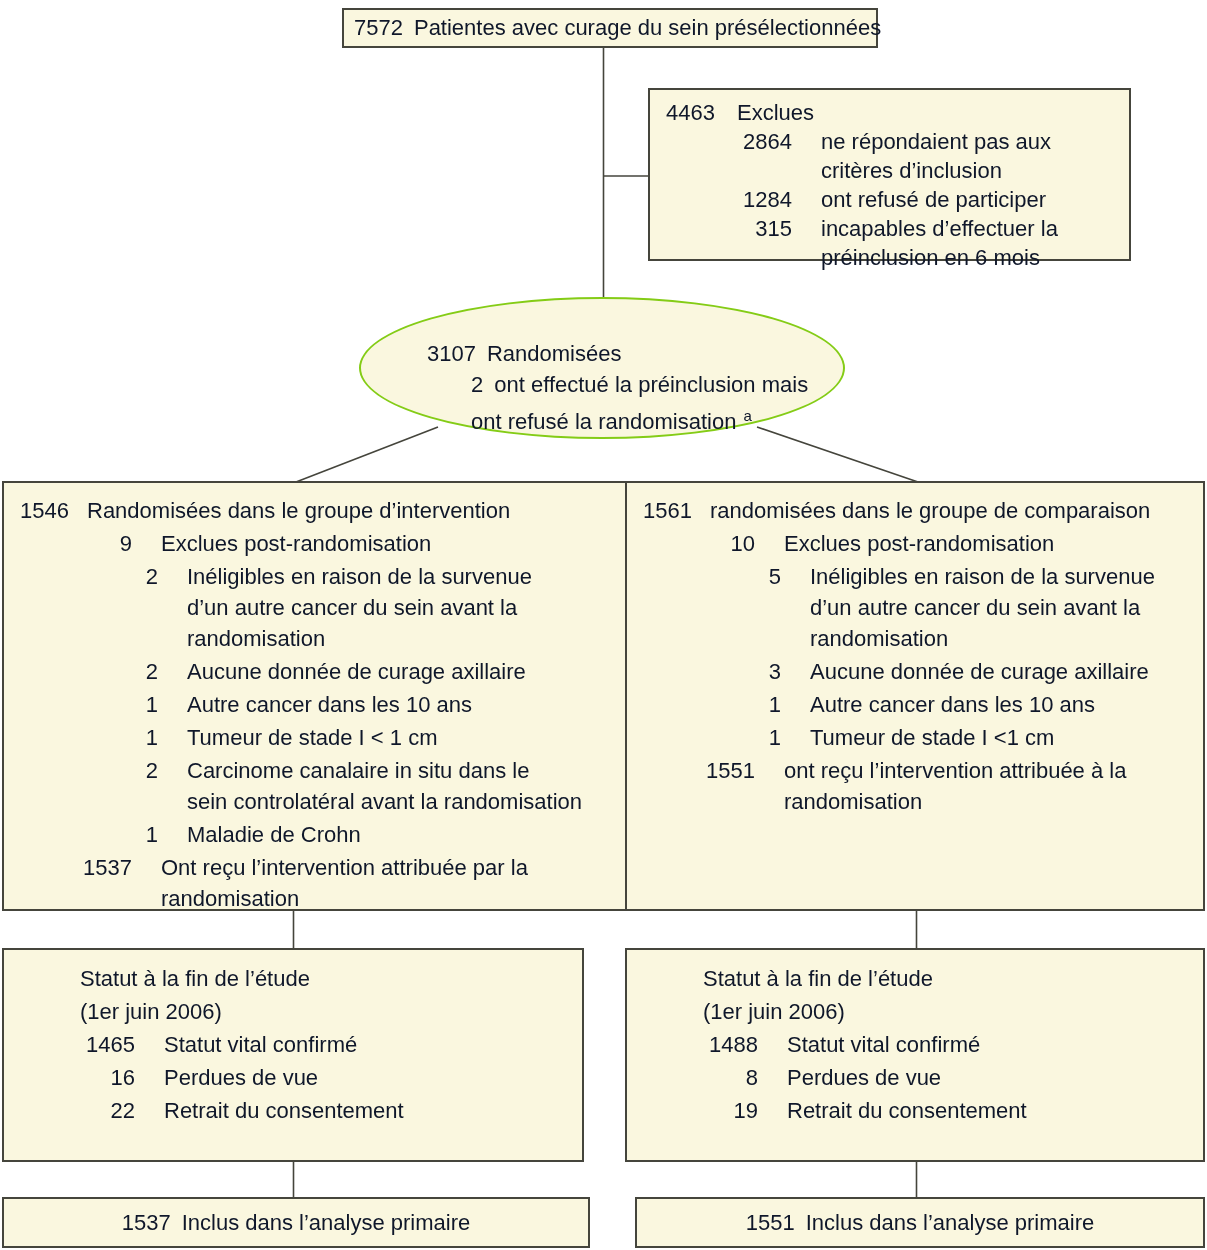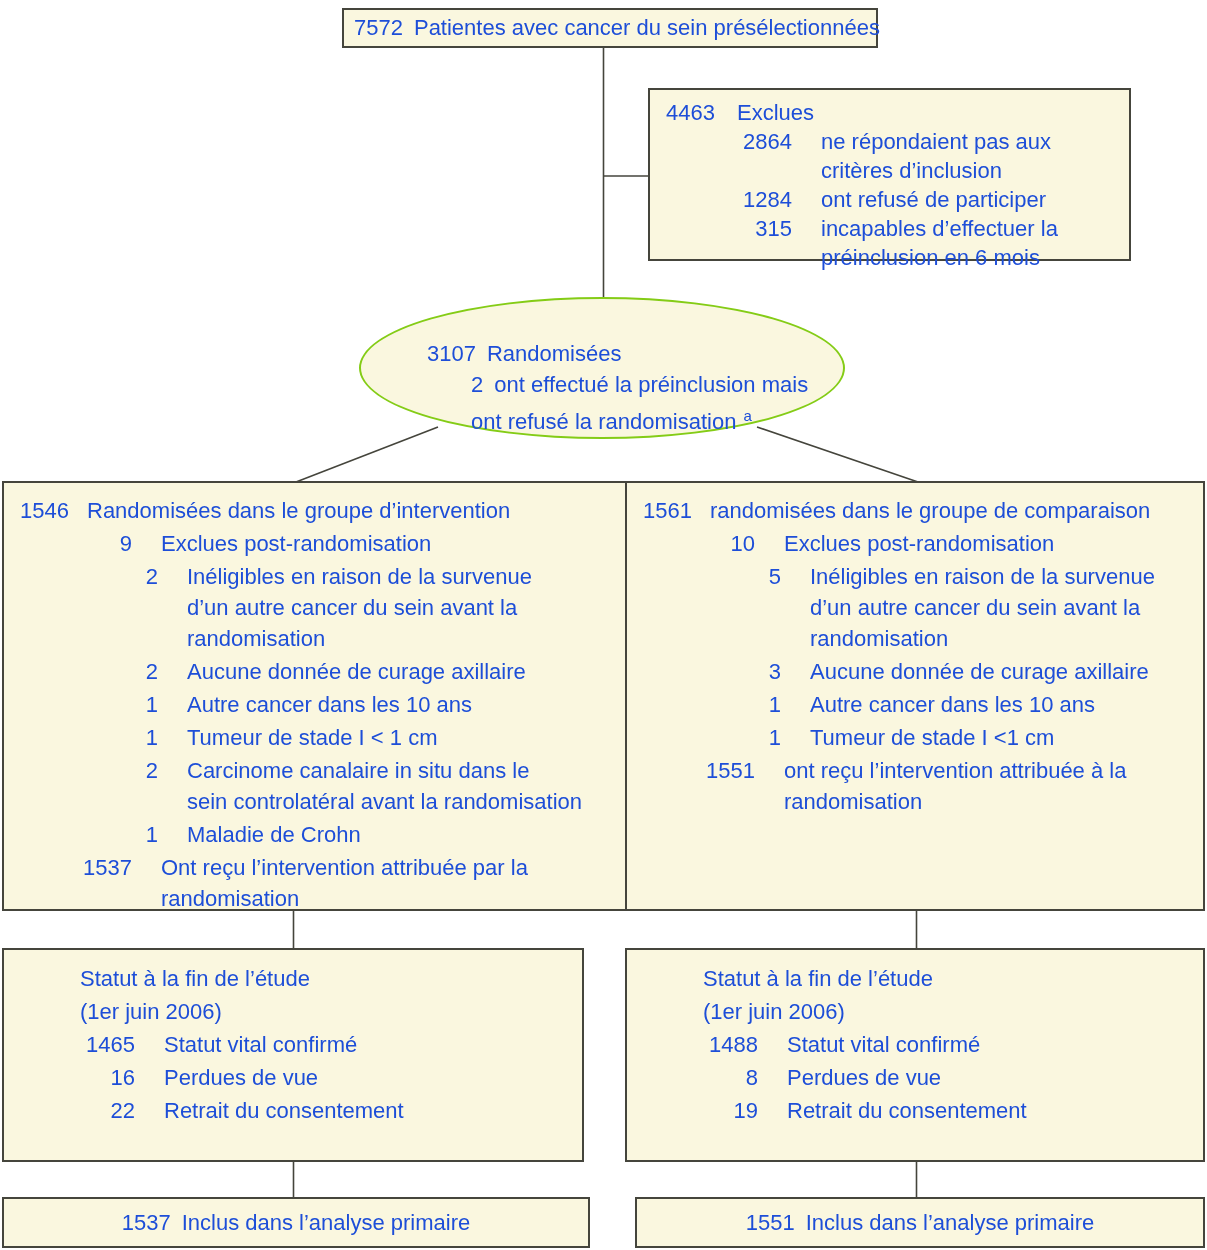--- a/index.html
+++ b/index.html
@@ -5,7 +5,7 @@
   html,body{margin:0;padding:0;background:#ffffff;}
   .canvas{
     position:relative;width:1207px;height:1250px;background:#ffffff;
-    font-family:"Liberation Sans",sans-serif;color:#1d4ed8;font-size:22px;
+    font-family:"Liberation Sans",sans-serif;color:#0f172a;font-size:22px;
     overflow:hidden;
   }
   .connectors{position:absolute;left:0;top:0;width:1207px;height:1250px;pointer-events:none;}

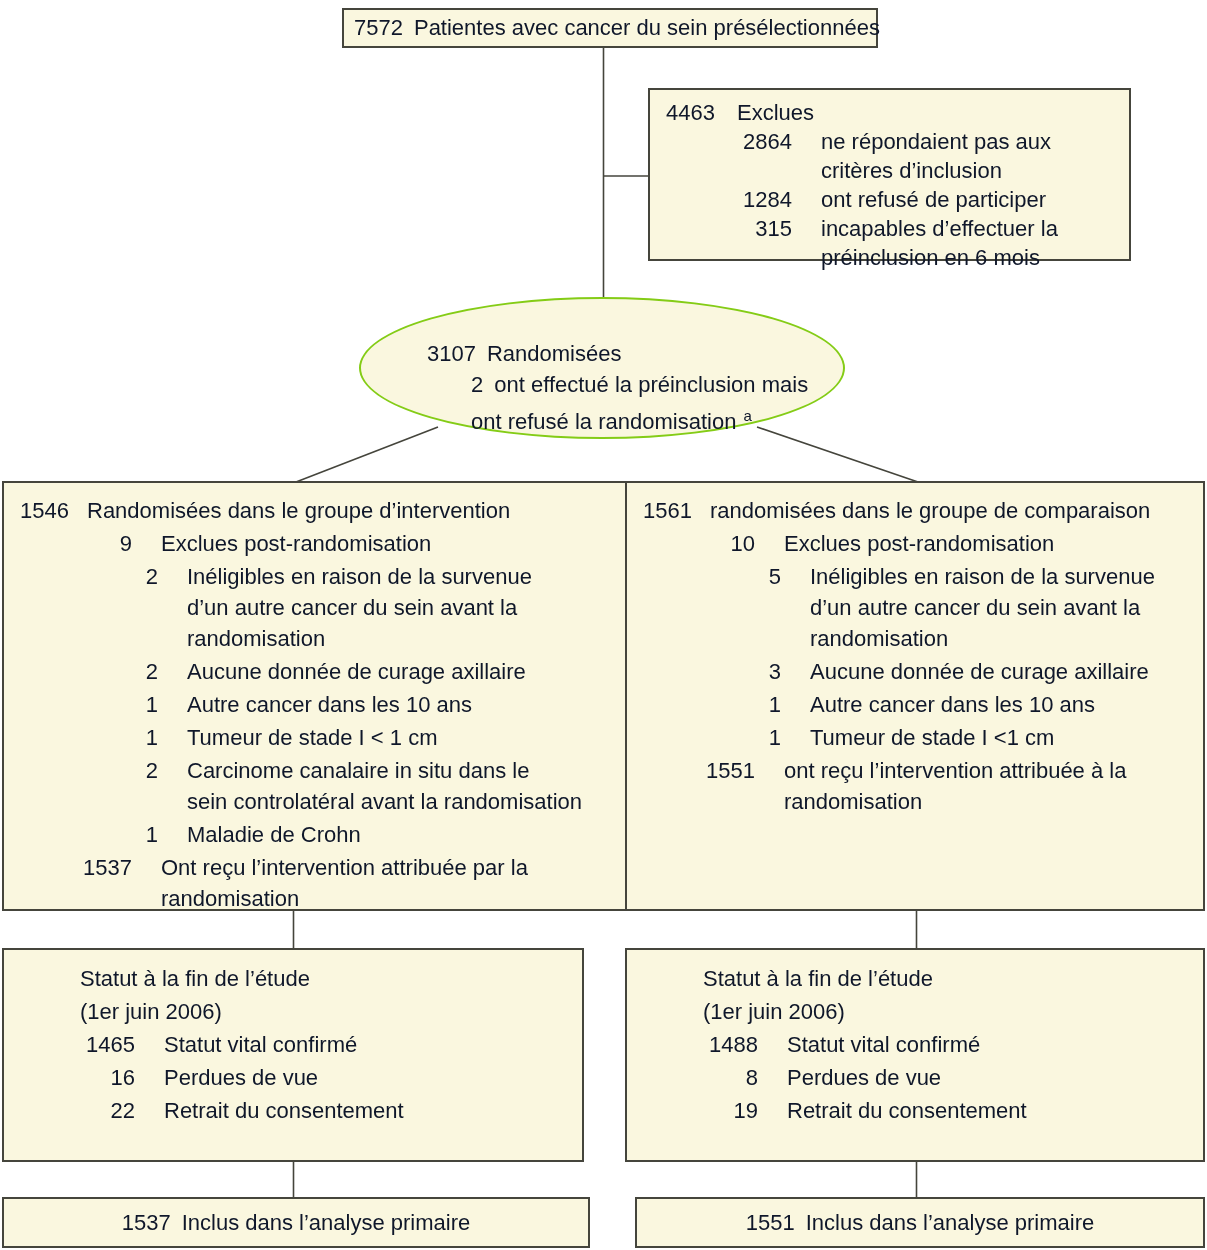--- a/index.html
+++ b/index.html
@@ -59,7 +59,7 @@
 
   <div class="box top-box" style="left:342px;top:8px;width:536px;height:40px;">
     <span class="num">7572</span>
-    <span class="txt">Patientes avec cancer du sein présélectionnées</span>
+    <span class="txt">Patientes avec curage du sein présélectionnées</span>
   </div>
 
   <div class="box exclusion-box" style="left:648px;top:88px;width:483px;height:173px;">

